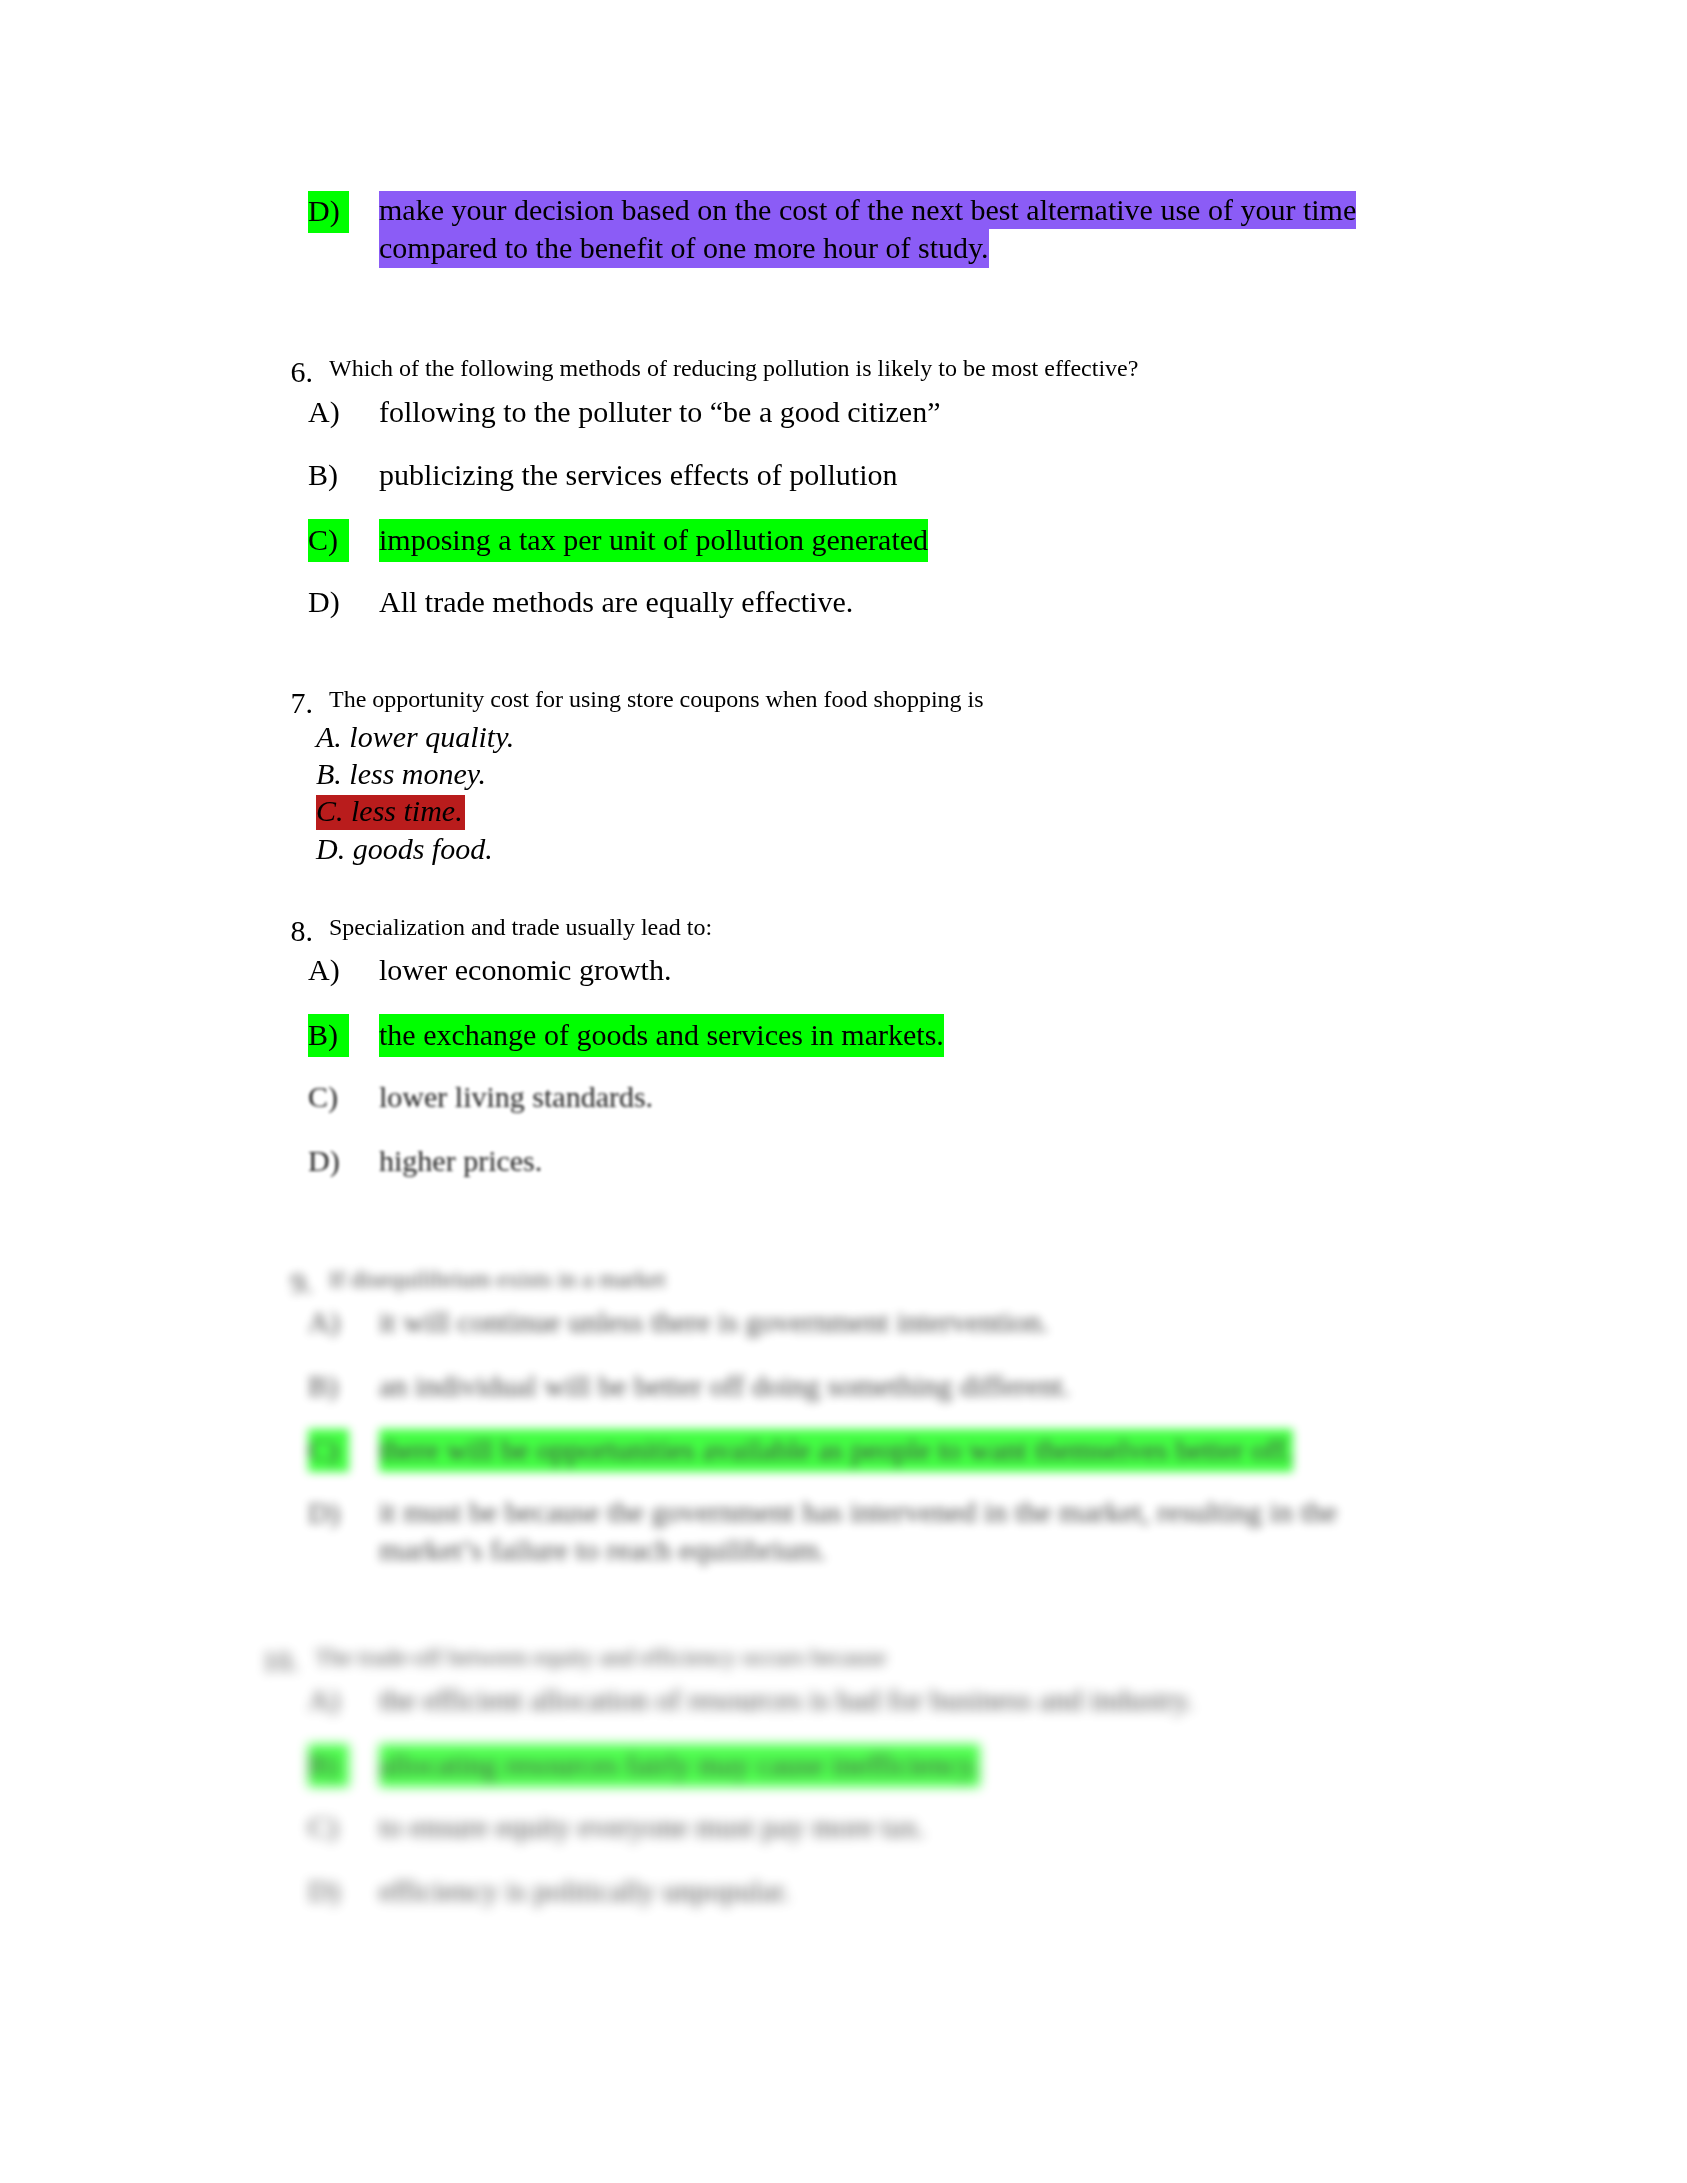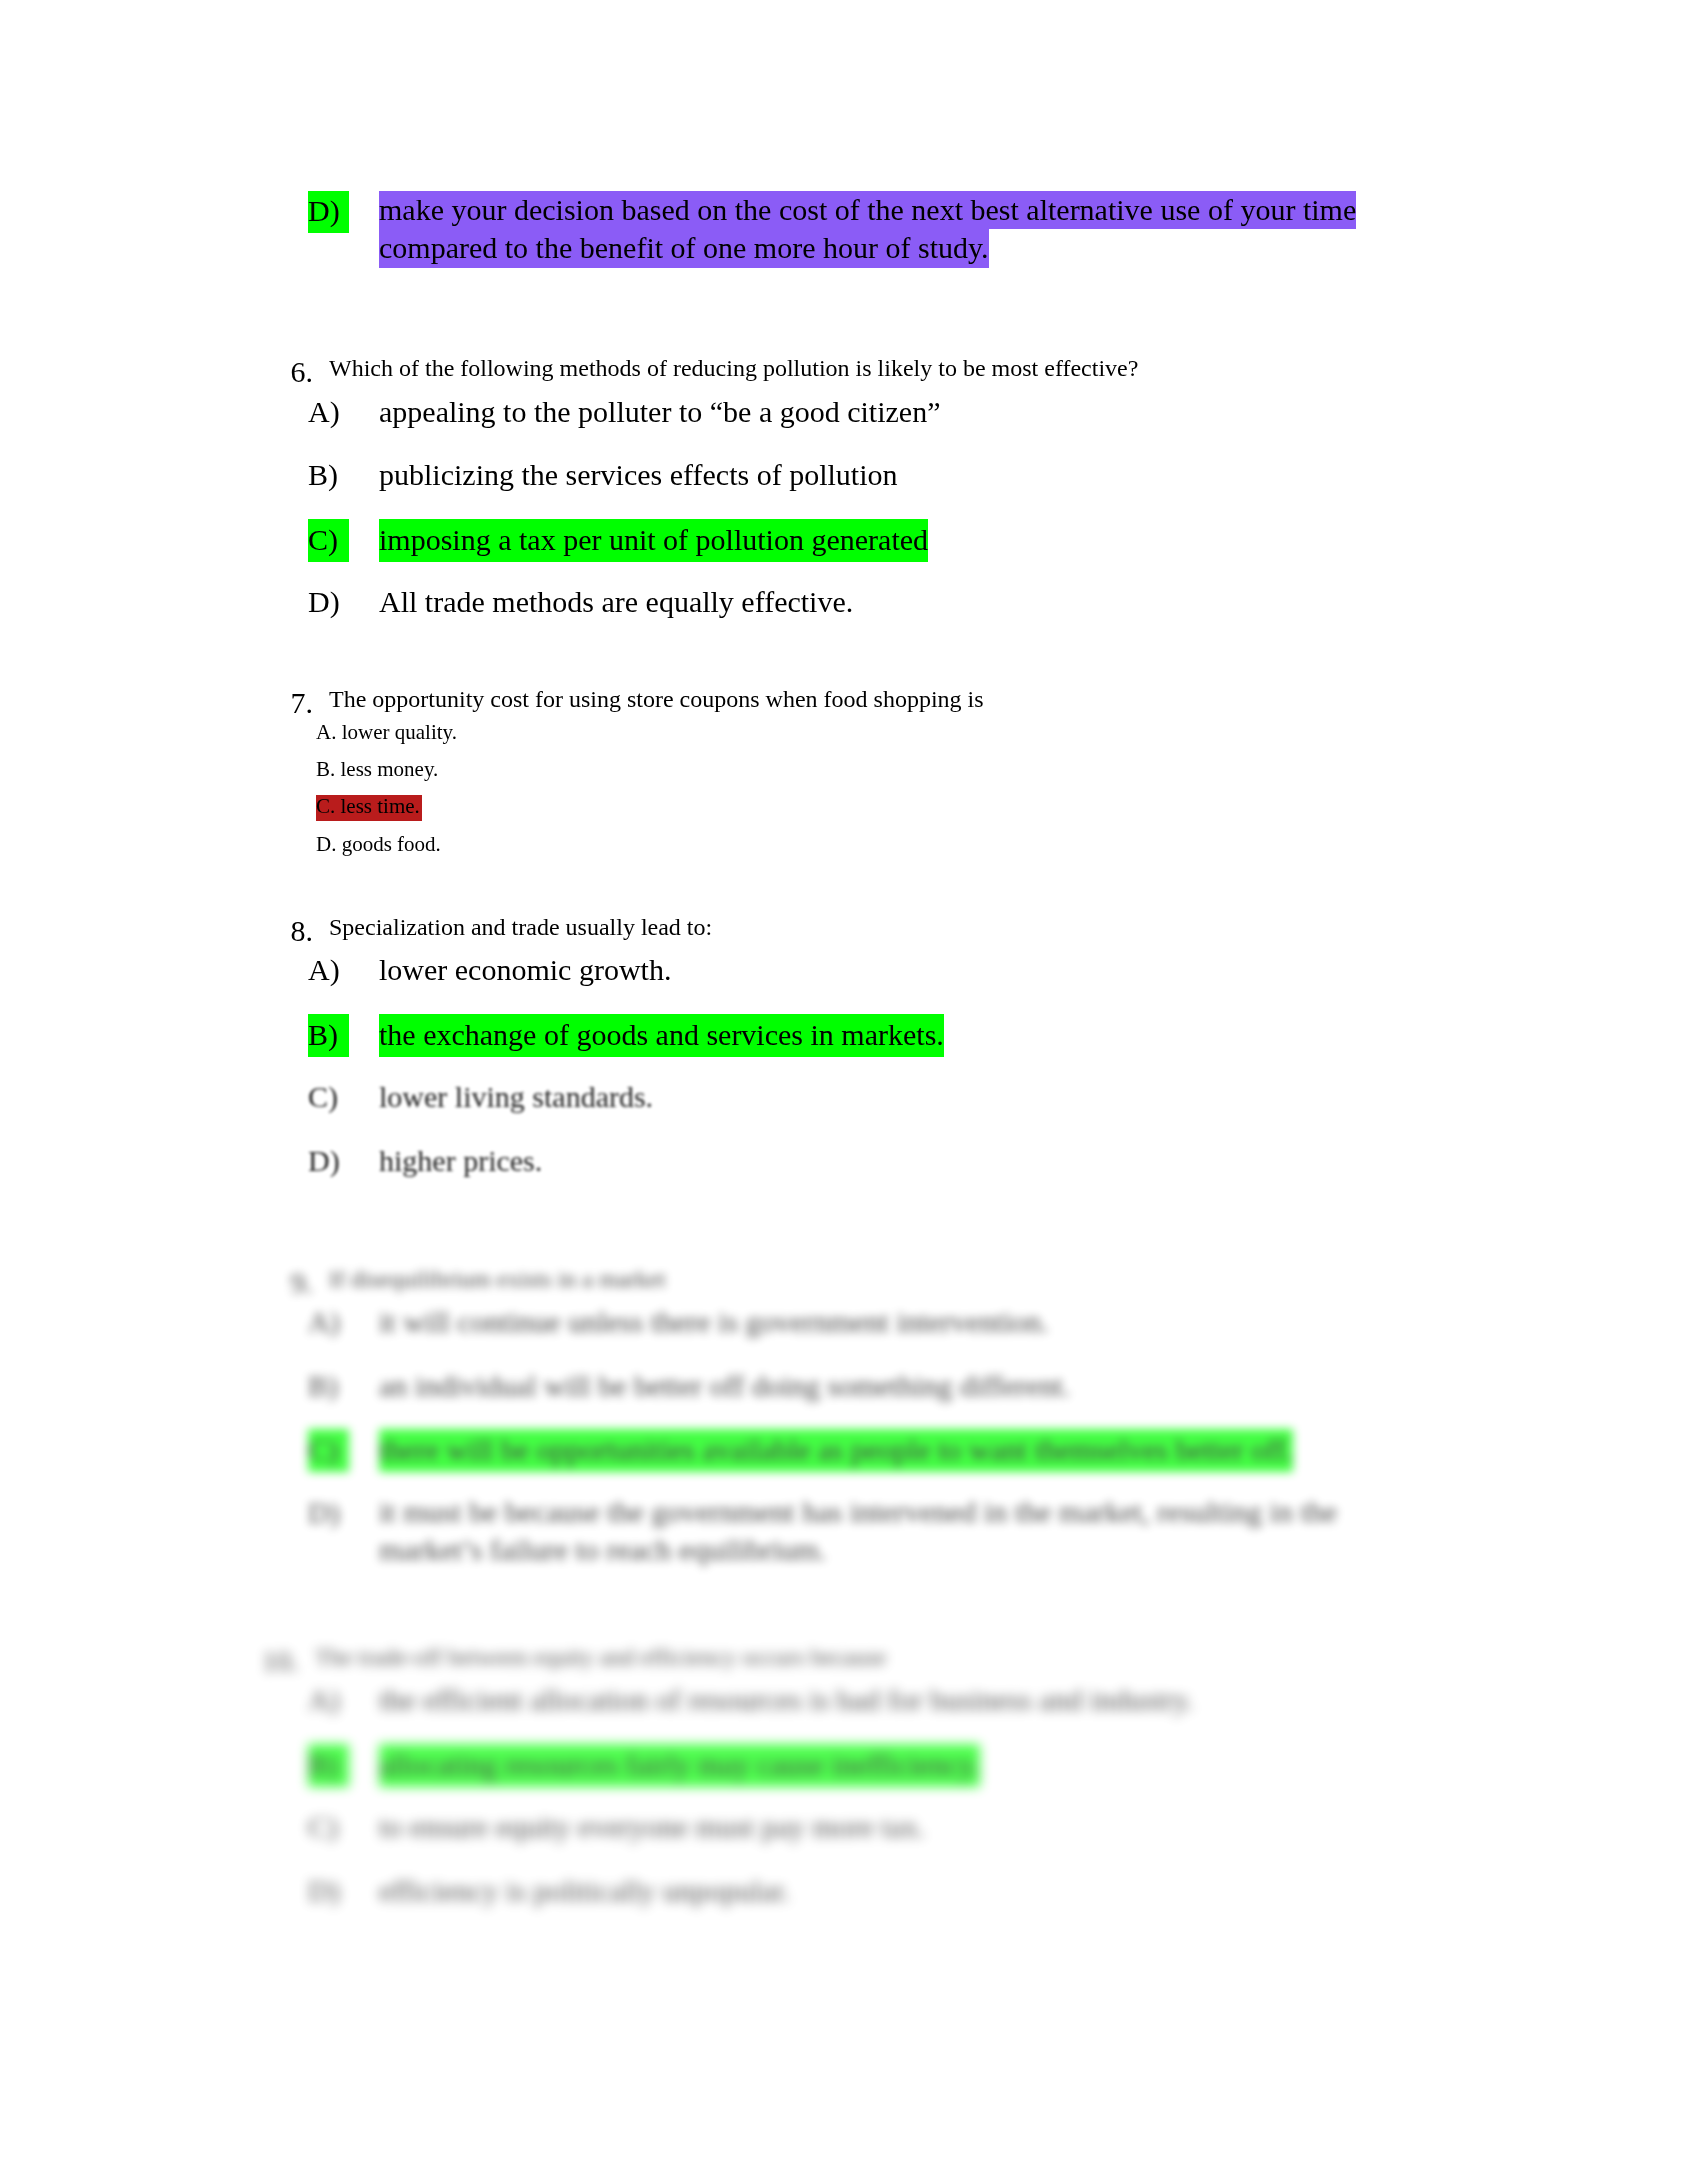--- a/index.html
+++ b/index.html
@@ -135,7 +135,7 @@
 
   <div class="opt" style="left:308px; top:392px;">
     <span class="opt-letter">A)</span>
-    <span class="opt-text nowrap">appealing to the polluter to “be a good citizen”</span>
+    <span class="opt-text nowrap">following to the polluter to “be a good citizen”</span>
   </div>
 
   <div class="opt" style="left:308px; top:455px;">

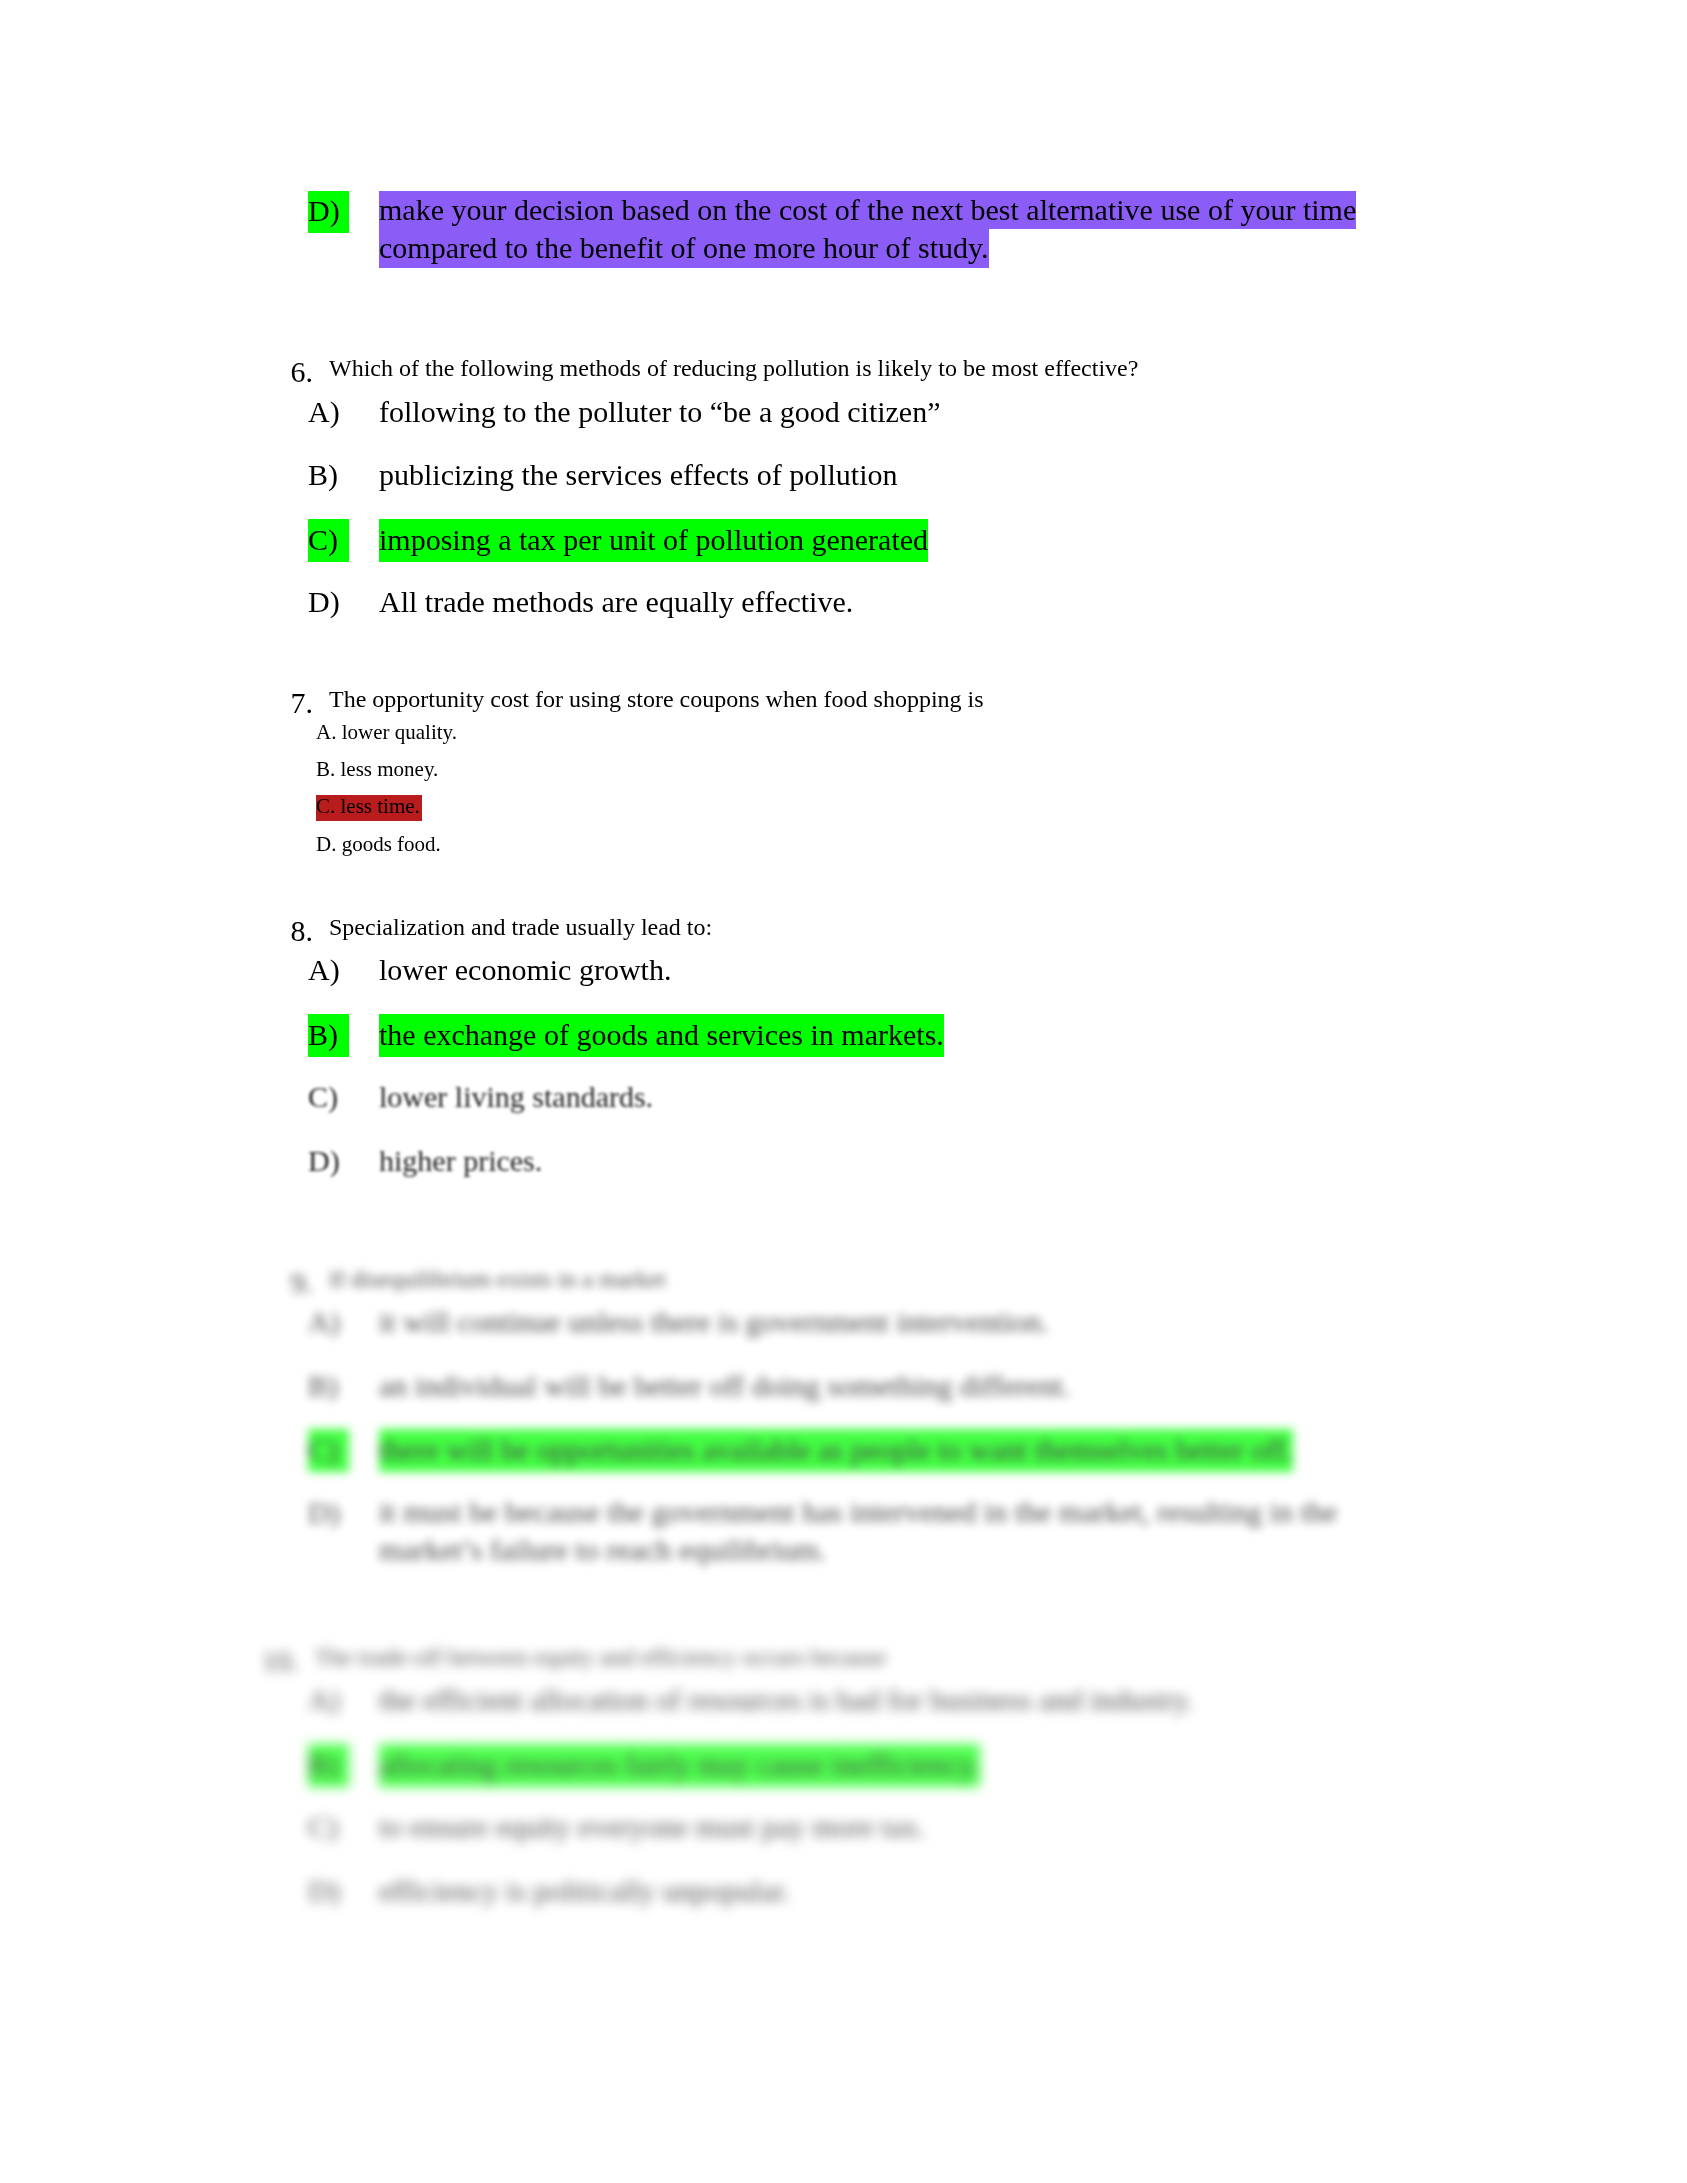--- a/index.html
+++ b/index.html
@@ -69,9 +69,10 @@
   
   .opt-plain {
     position: absolute;
-    font-size: 21px;
+    font-size: 30px;
     line-height: 1.0;
     white-space: nowrap;
+    font-style: italic;
   }
 
   .hl {

